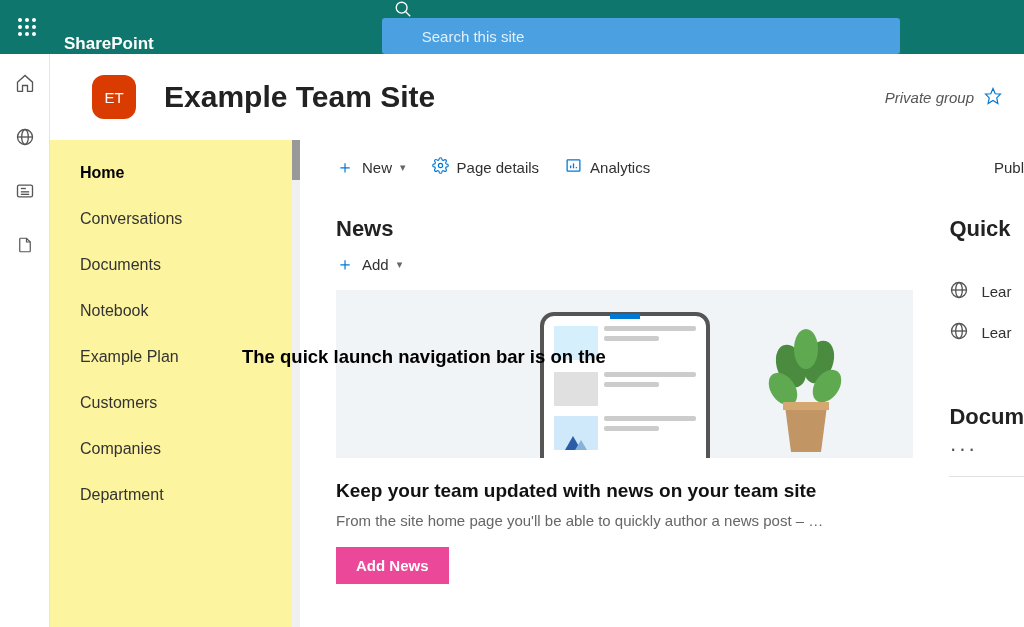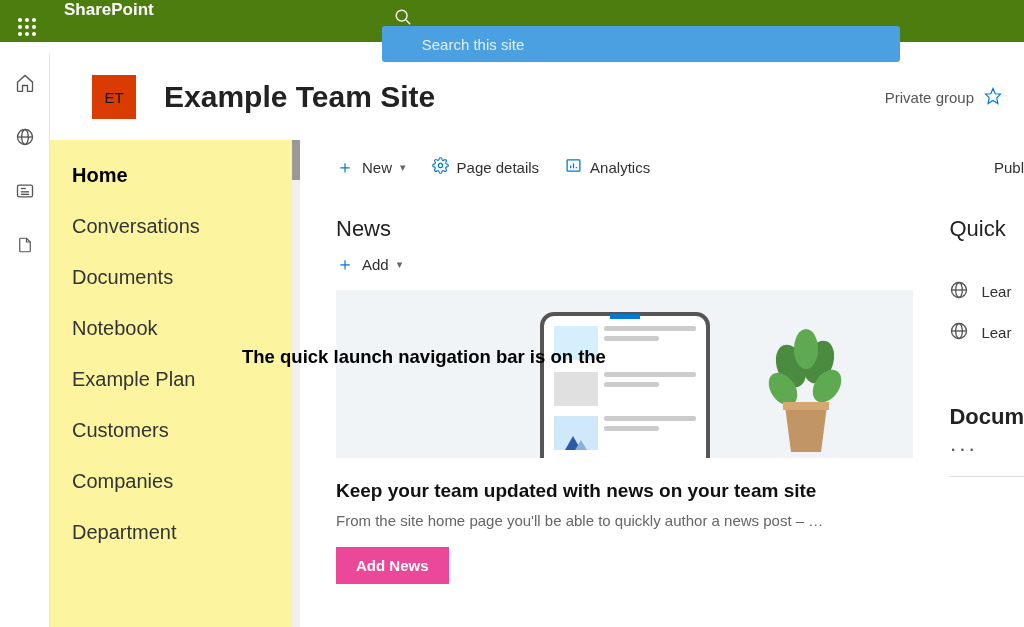--- a/index.html
+++ b/index.html
@@ -6,7 +6,7 @@
     body { width: 1024px; height: 627px; overflow: hidden; background: #fff; position: relative; }
 
     
-    .top-bar { background: #4d7c0f; height: 42px; display: flex; align-items: flex-start; color: #fff; }
+    .top-bar { background: #0f766e; height: 54px; display: flex; align-items: flex-end; color: #fff; }
     .waffle { width: 54px; height: 54px; display: flex; align-items: center; justify-content: center; cursor: pointer; }
     .app-name { font-weight: 600; font-size: 17px; margin-left: 10px; }
     .search-wrap { margin-left: 228px; position: relative; }

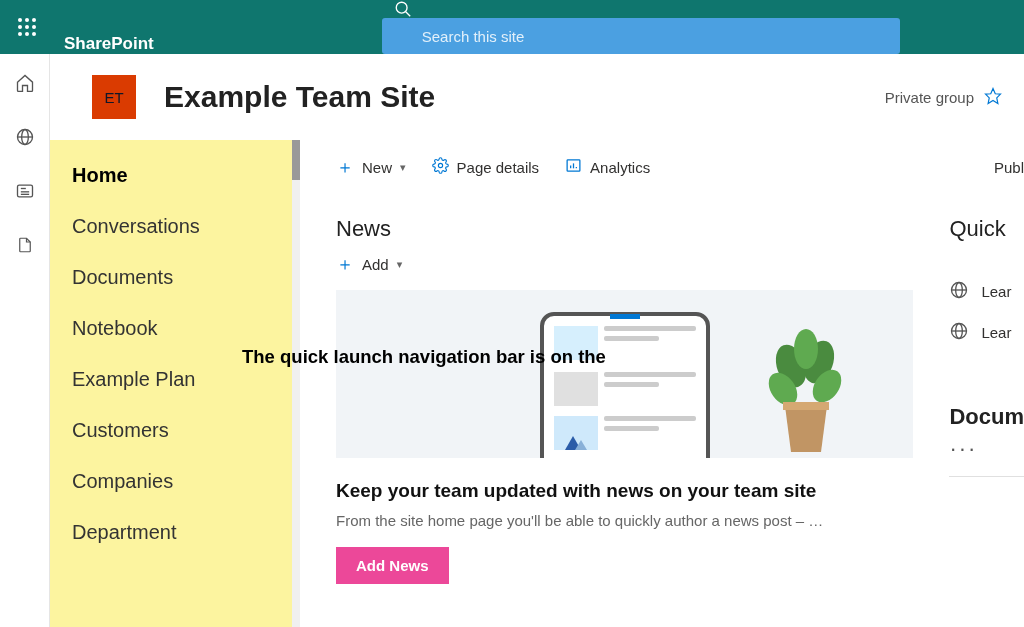--- a/index.html
+++ b/index.html
@@ -20,7 +20,7 @@
 
     
     .site-header { position: absolute; left: 50px; top: 54px; right: 0; height: 86px; display: flex; align-items: center; padding: 0 22px 0 42px; }
-    .site-logo { width: 44px; height: 44px; background: #da3b01; color: #0f172a; display: flex; align-items: center; justify-content: center; font-size: 15px; margin-right: 28px; }
+    .site-logo { width: 44px; height: 44px; background: #da3b01; color: #ffffff; display: flex; align-items: center; justify-content: center; font-size: 15px; margin-right: 28px; border-radius: 12px; }
     .site-title { font-size: 30px; font-weight: 600; color: #222; flex: 1; }
     .site-meta { color: #555; font-size: 15px; display: flex; align-items: center; gap: 10px; }
     .star-icon { color: #0078d4; }

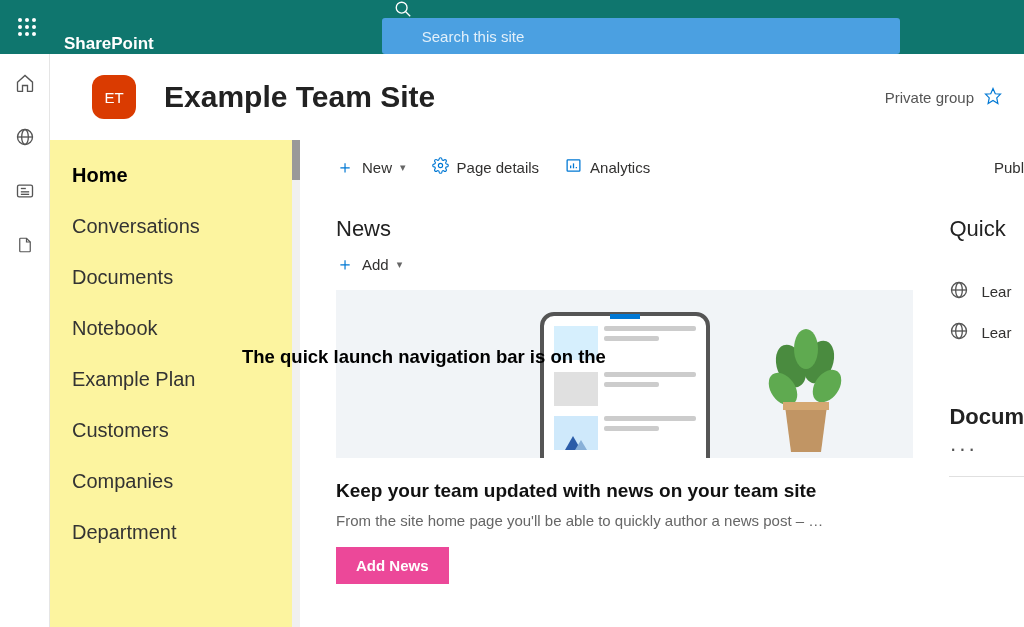--- a/index.html
+++ b/index.html
@@ -22,7 +22,7 @@
     .site-header { position: absolute; left: 50px; top: 54px; right: 0; height: 86px; display: flex; align-items: center; padding: 0 22px 0 42px; }
     .site-logo { width: 44px; height: 44px; background: #da3b01; color: #ffffff; display: flex; align-items: center; justify-content: center; font-size: 15px; margin-right: 28px; border-radius: 12px; }
     .site-title { font-size: 30px; font-weight: 600; color: #222; flex: 1; }
-    .site-meta { color: #555; font-size: 15px; display: flex; align-items: center; gap: 10px; }
+    .site-meta { color: #555; font-size: 15px; display: flex; align-items: center; gap: 10px; font-style: italic; }
     .star-icon { color: #0078d4; }
 
     

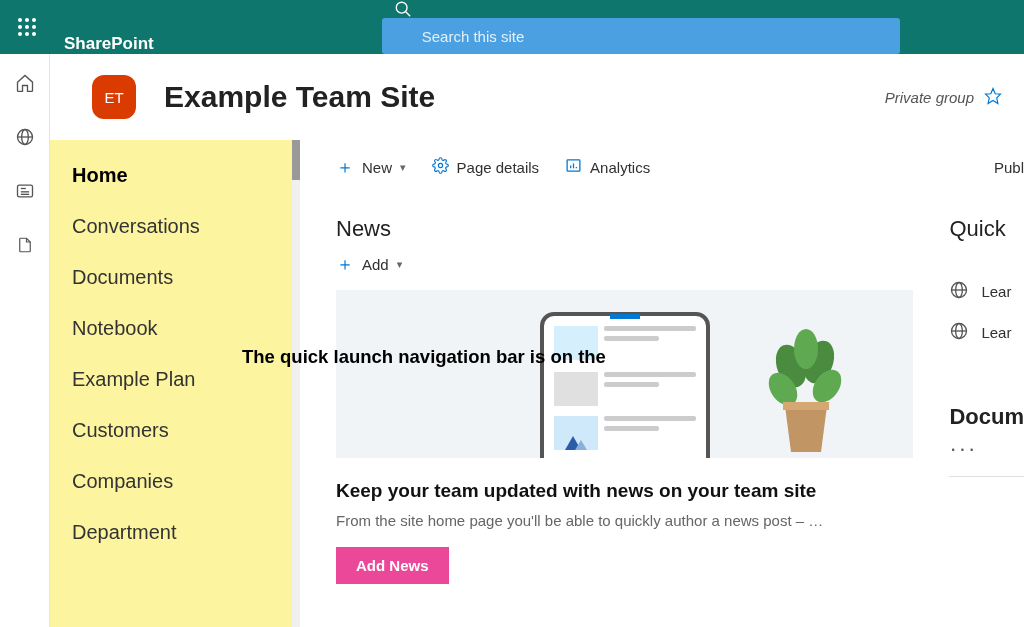--- a/index.html
+++ b/index.html
@@ -29,7 +29,7 @@
     .main { position: absolute; left: 50px; top: 140px; right: 0; bottom: 0; display: flex; }
     .ql-wrap { width: 250px; position: relative; }
     .ql { background: #fcf49f; width: 242px; height: 100%; overflow: hidden; padding-top: 10px; }
-    .ql-item { padding: 14px 22px; font-size: 20px; color: #333; cursor: pointer; }
+    .ql-item { padding: 14px 22px; font-size: 16px; color: #333; cursor: pointer; margin-left: 8px; }
     .ql-item.active { font-weight: 600; color: #000; }
     .ql-scroll { position: absolute; right: 0; top: 0; width: 8px; height: 100%; background: #f0f0f0; }
     .ql-thumb { position: absolute; top: 0; width: 8px; height: 40px; background: #999; }

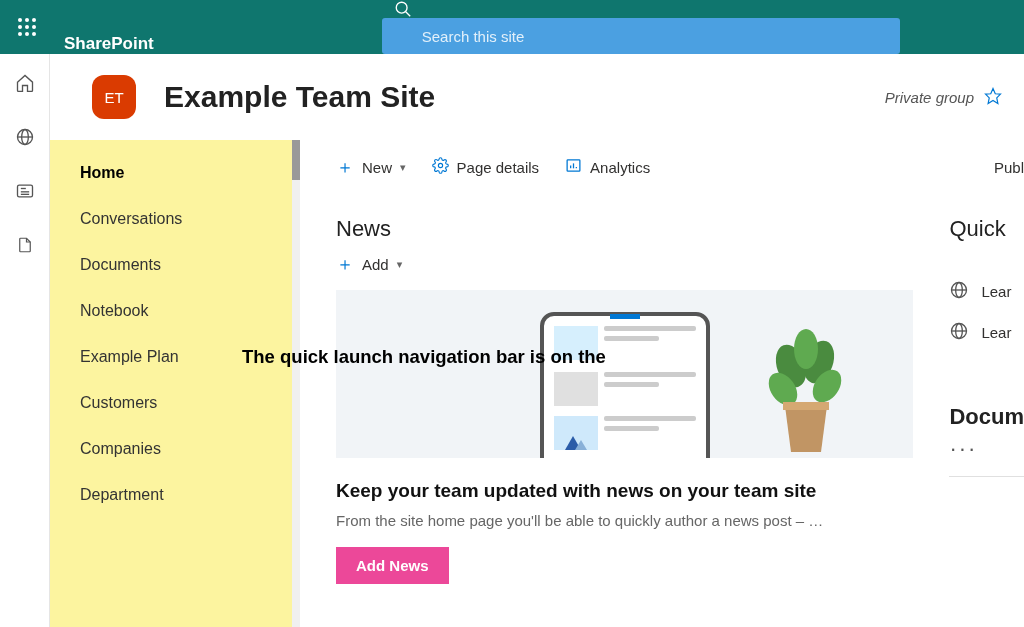--- a/index.html
+++ b/index.html
@@ -45,7 +45,7 @@
     .cols { display: flex; gap: 36px; margin-top: 22px; }
     .news-col { width: 580px; }
     .side-col { flex: 1; }
-    .section-title { font-size: 22px; font-weight: 400; color: #222; margin-bottom: 10px; }
+    .section-title { font-size: 22px; font-weight: 700; color: #222; margin-bottom: 10px; }
     .add-link { display: flex; align-items: center; gap: 8px; color: #323130; font-size: 15px; cursor: pointer; margin-bottom: 14px; }
     .add-link .plus { color: #0078d4; font-size: 18px; }
     .news-img { width: 100%; height: 168px; background: #f1f4f7; position: relative; display: flex; align-items: flex-end; justify-content: center; overflow: hidden; }

